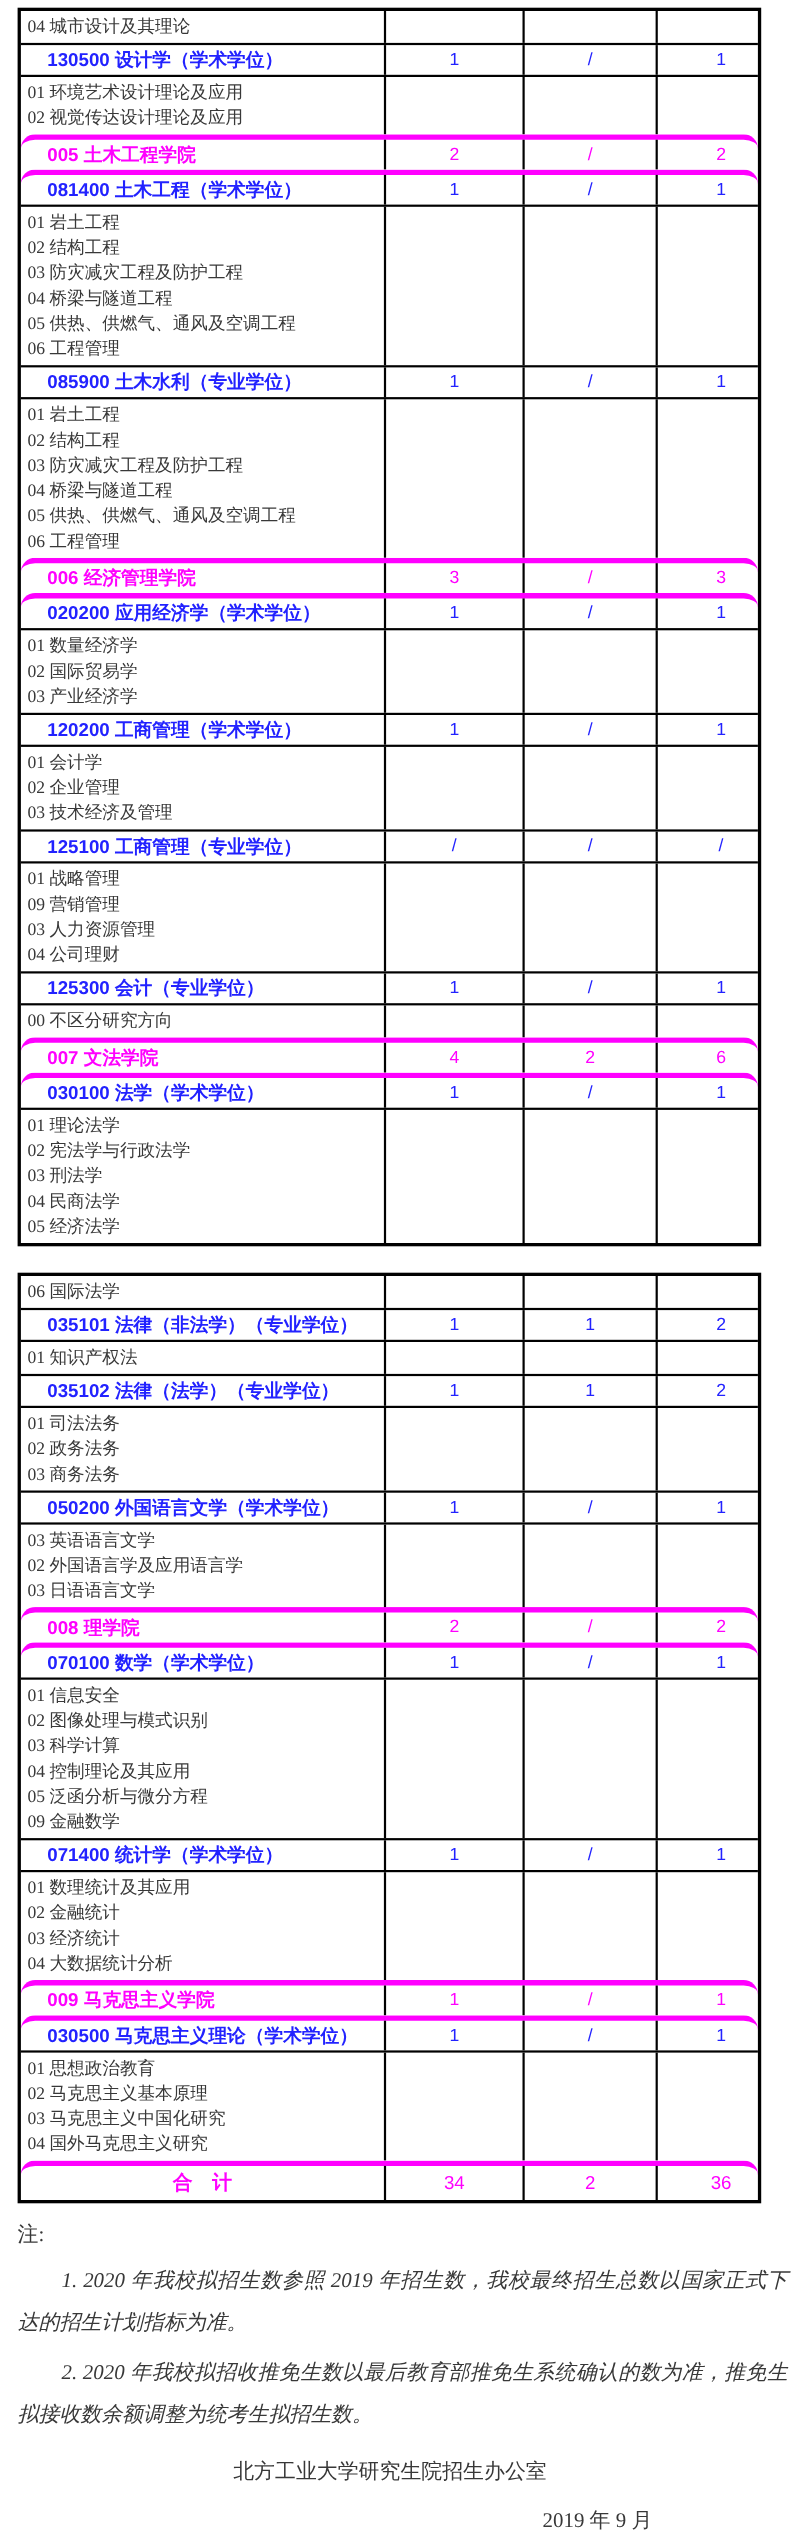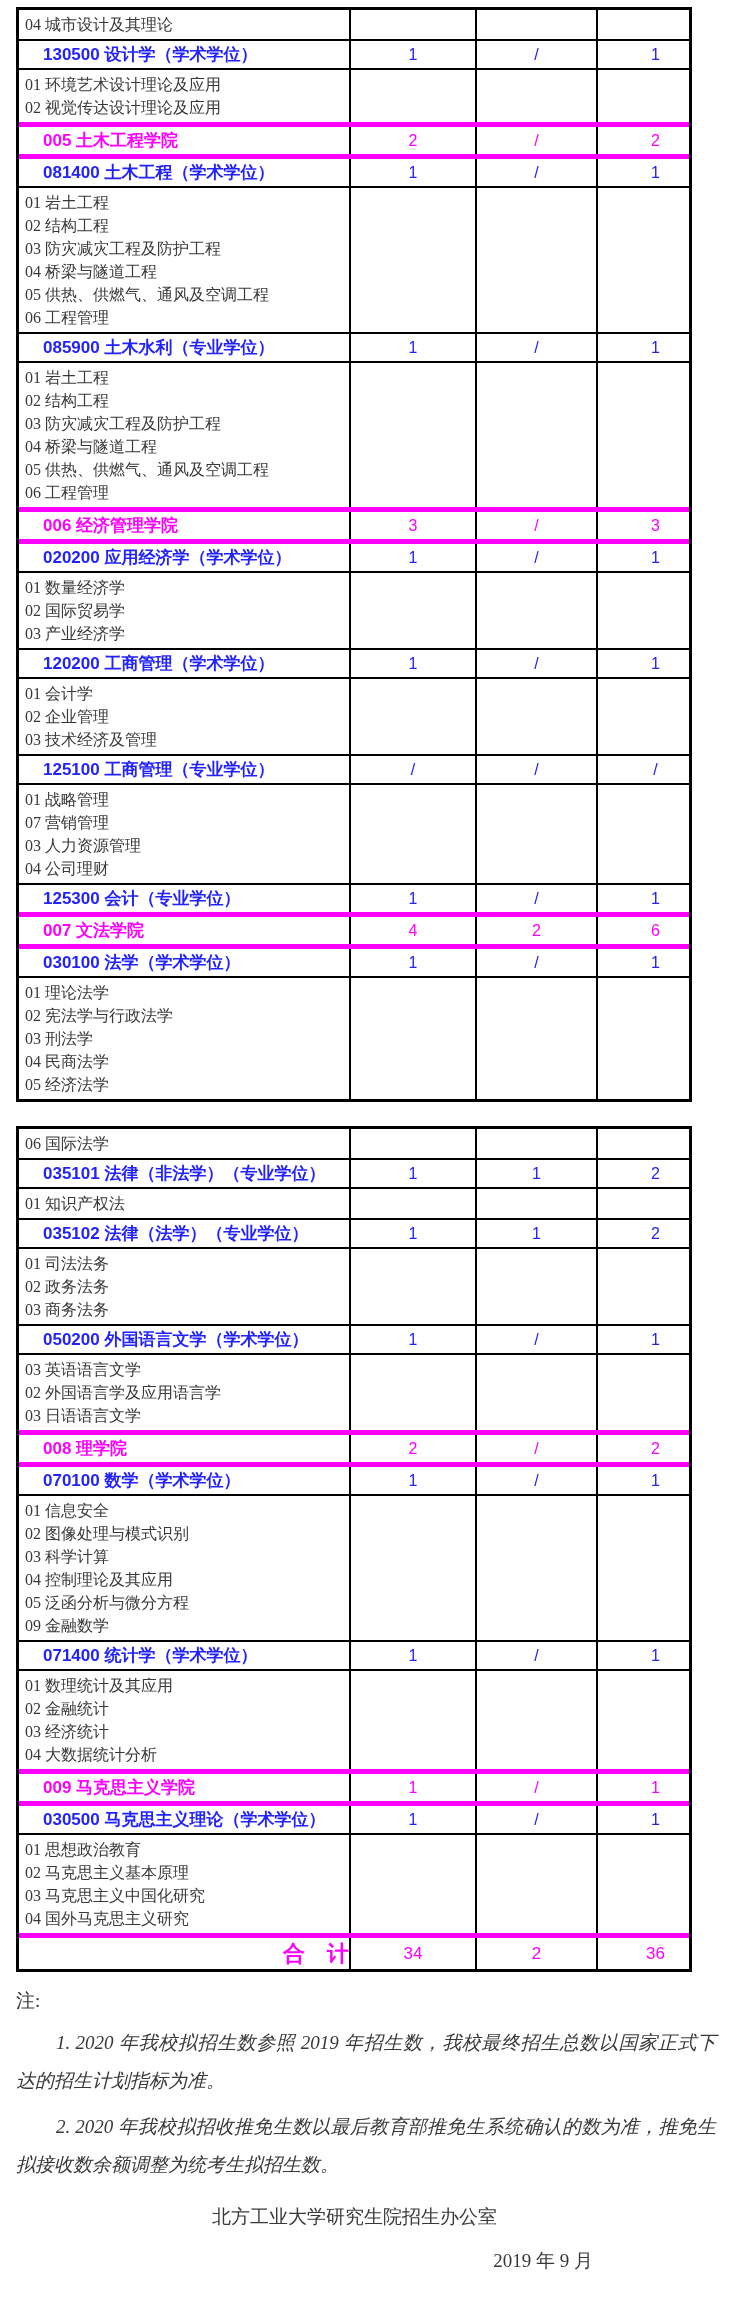--- a/index.html
+++ b/index.html
@@ -27,7 +27,7 @@
     grid-template-columns: 332px 126px 121px 115px;
   }
   .bt-black  { border-top: 2px solid #000; }
-  .bt-magenta{ border-top: 5px solid var(--magenta, #ff00ff); }
+  .bt-magenta{ border-top: 5px solid var(--magenta, #ff00ff); border-radius: 13px; }
   .cell { border-right: 2px solid #000; min-height: 27px; }
   .cell:last-child { border-right: none; }
   

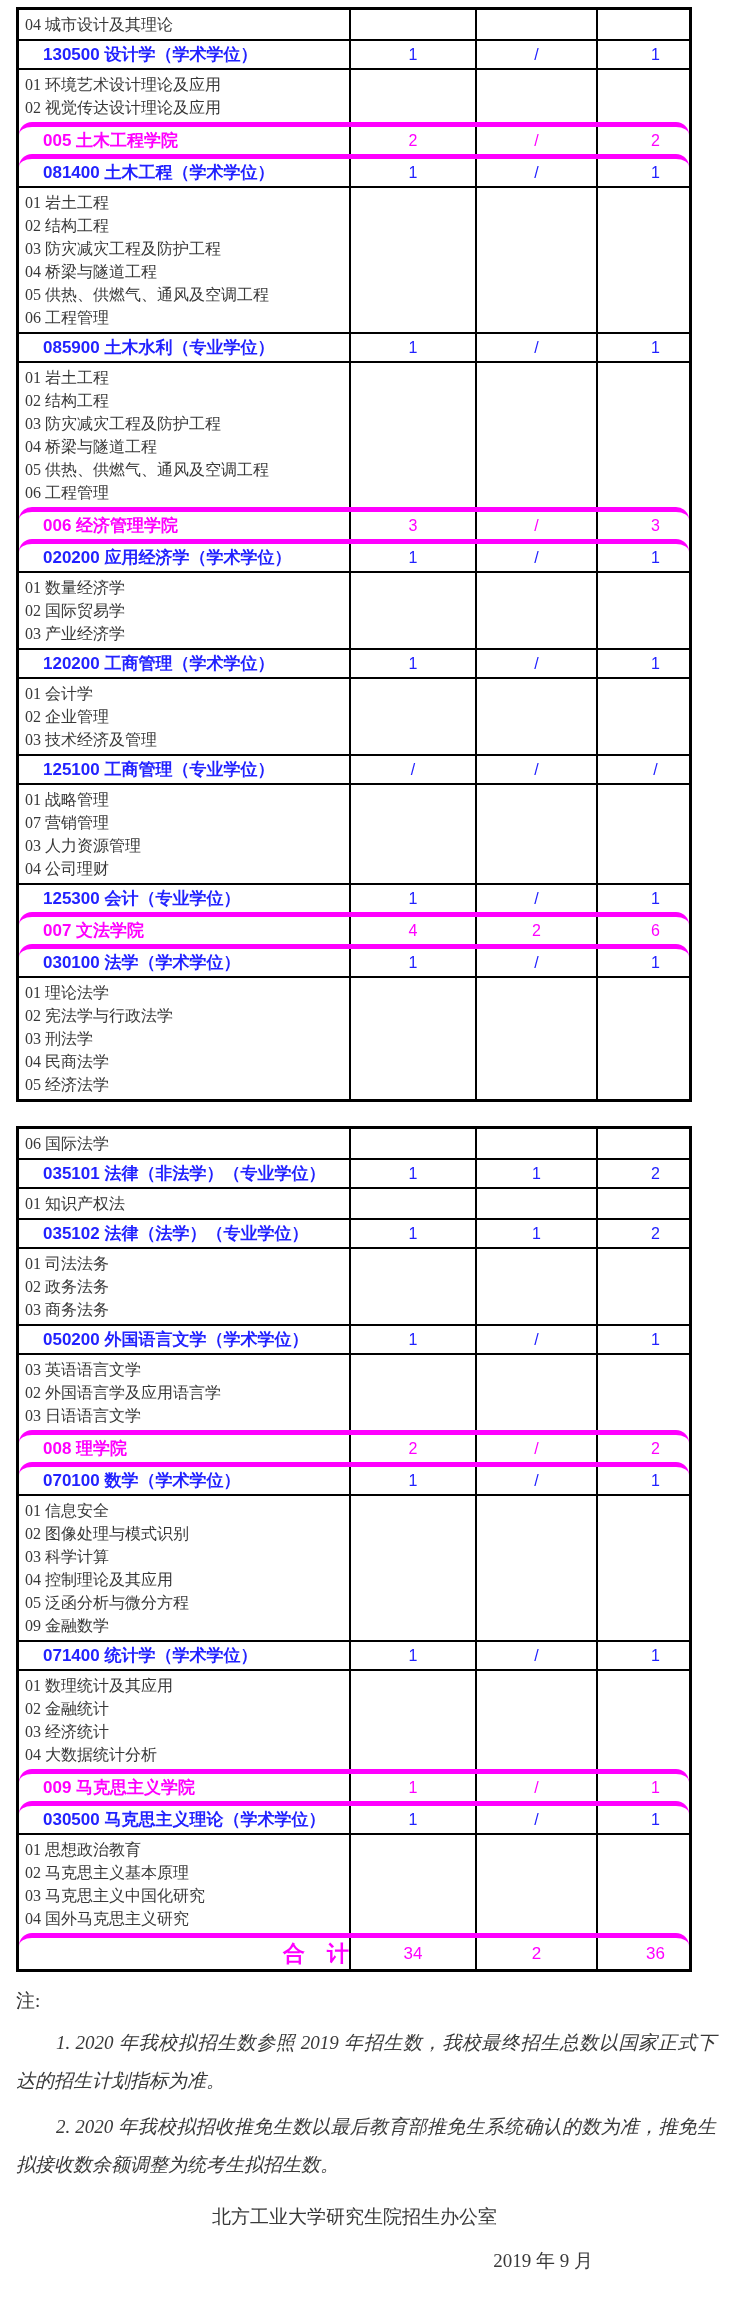--- a/index.html
+++ b/index.html
@@ -215,7 +215,7 @@
       <div class="row direction bt-black">
         <div class="cell c0">
           <div class="dline">01 战略管理</div>
-          <div class="dline">07 营销管理</div>
+          <div class="dline">09 营销管理</div>
           <div class="dline">03 人力资源管理</div>
           <div class="dline">04 公司理财</div>
         </div>

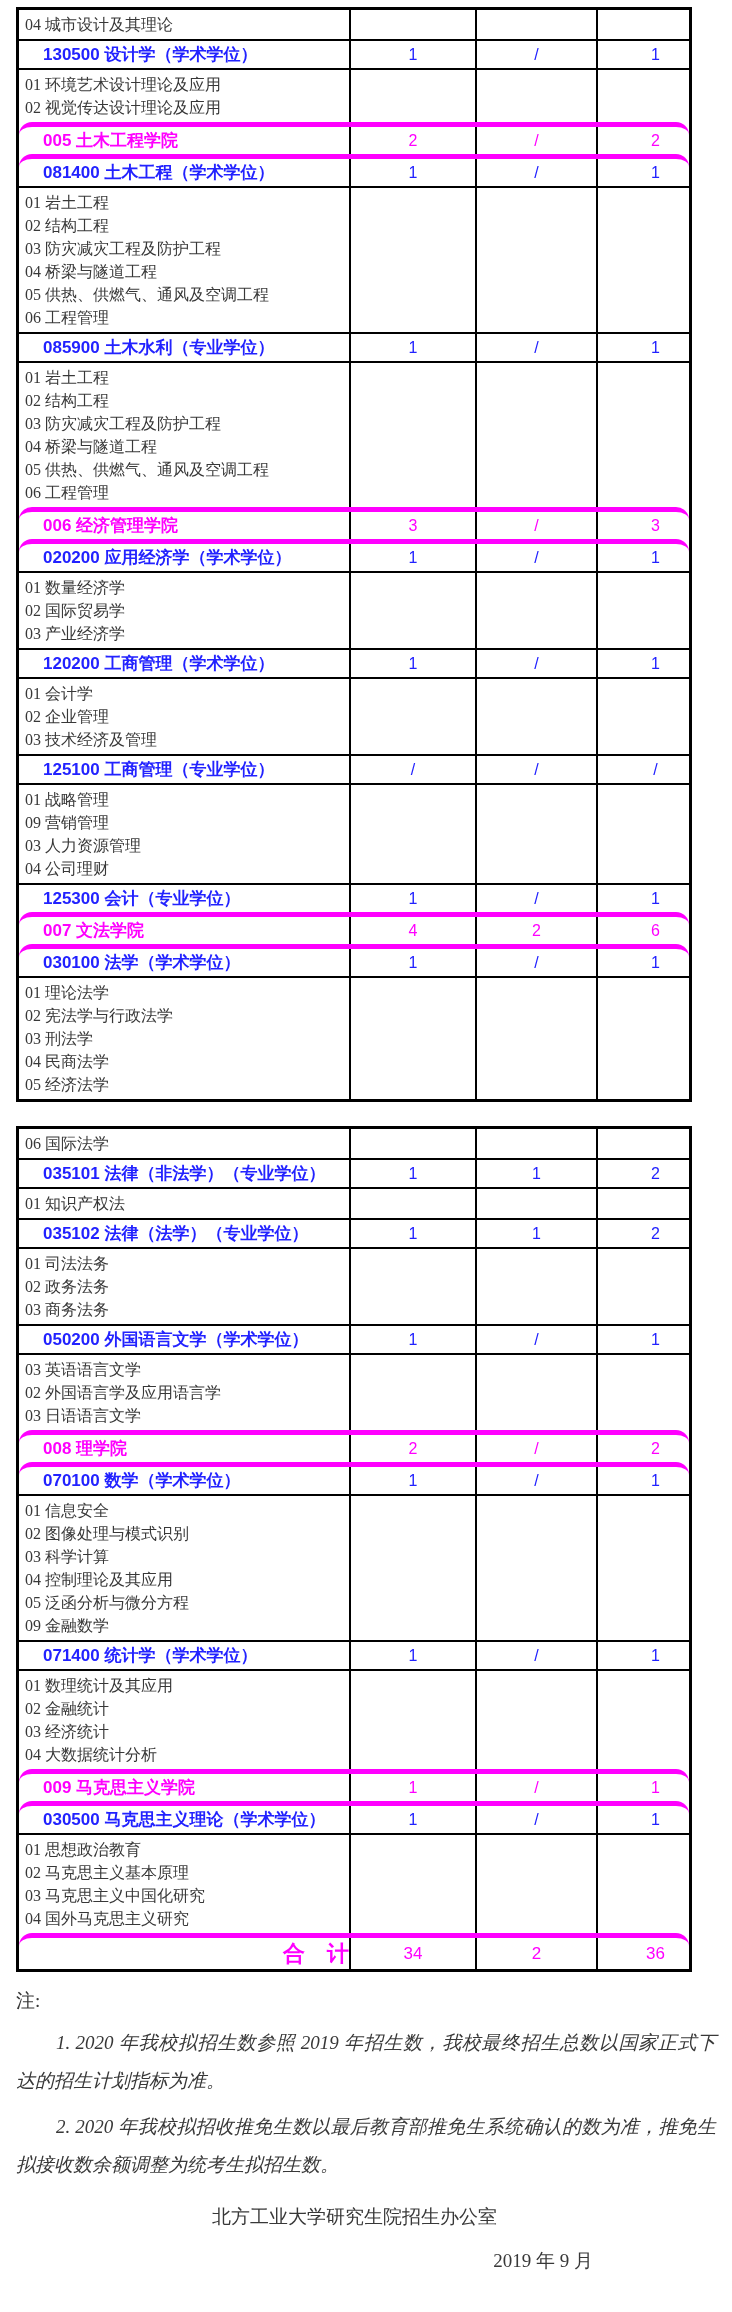--- a/index.html
+++ b/index.html
@@ -229,6 +229,14 @@
         <div class="cell cv">/</div>
         <div class="cell cv">1</div>
       </div>
+      <div class="row direction bt-black">
+        <div class="cell c0">
+          <div class="dline">00  不区分研究方向</div>
+        </div>
+        <div class="cell cv"></div>
+        <div class="cell cv"></div>
+        <div class="cell cv"></div>
+      </div>
       <div class="row college bt-magenta">
         <div class="cell c0">007 文法学院</div>
         <div class="cell cv">4</div>

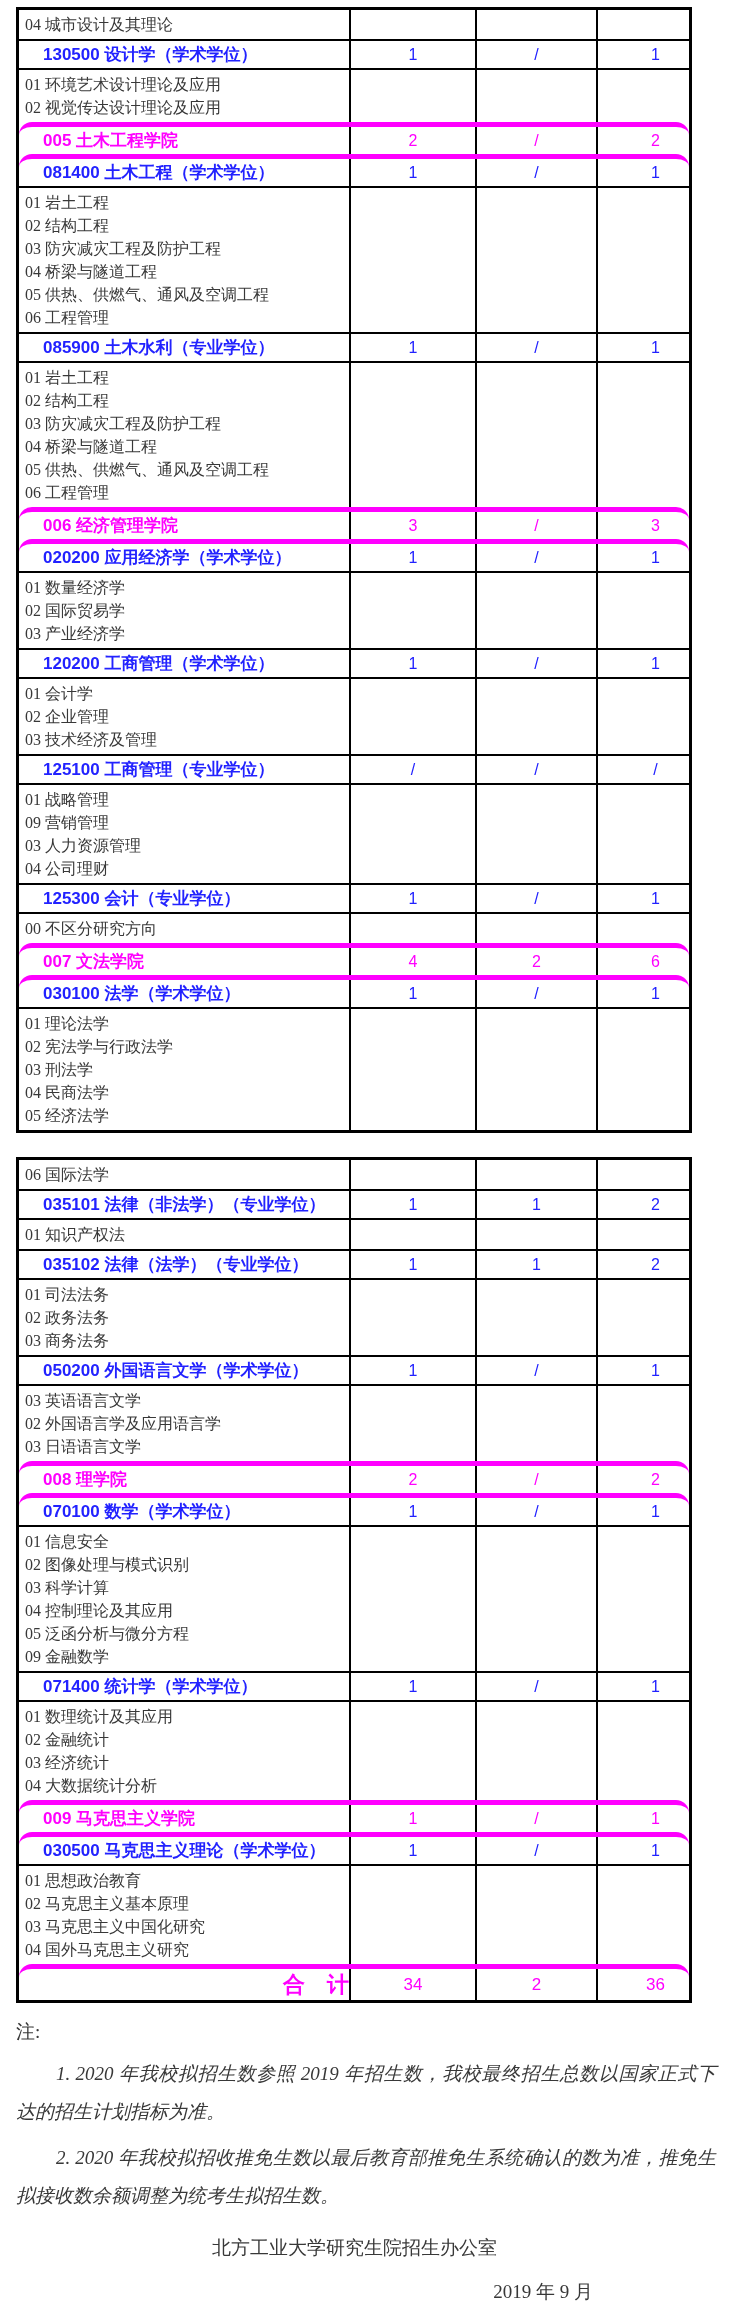--- a/index.html
+++ b/index.html
@@ -58,9 +58,9 @@
   .row.total .c0 {
     font-family: "Liberation Sans", "DejaVu Sans", sans-serif;
     font-weight: bold;
-    font-size: 22px;
+    font-size: 18px;
     line-height: 31px;
-    text-align: right;
+    text-align: center;
     color: var(--magenta, #ff00ff);
   }
   .row.total .cell { min-height: 31px; }

